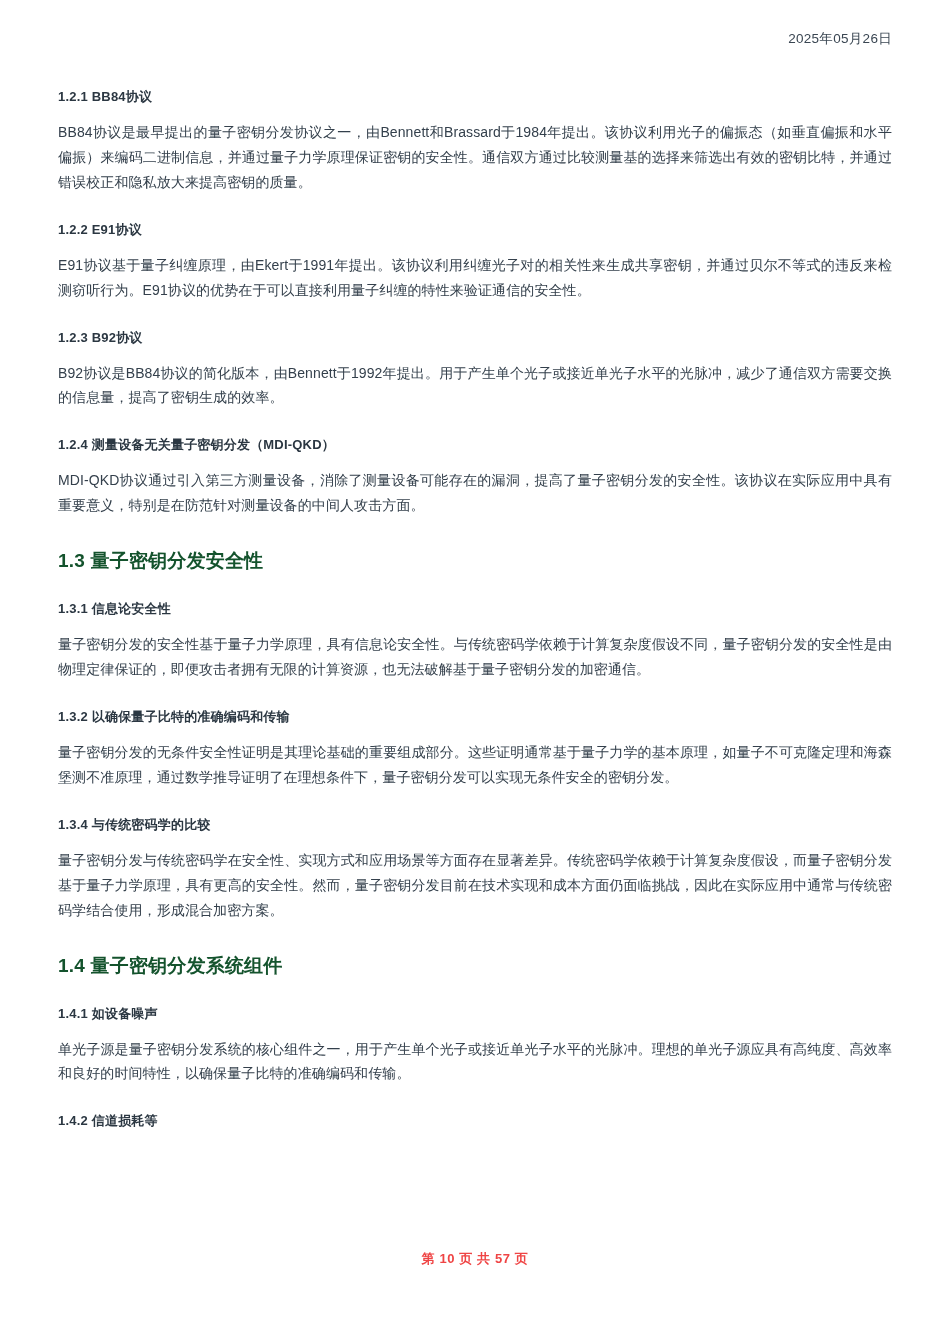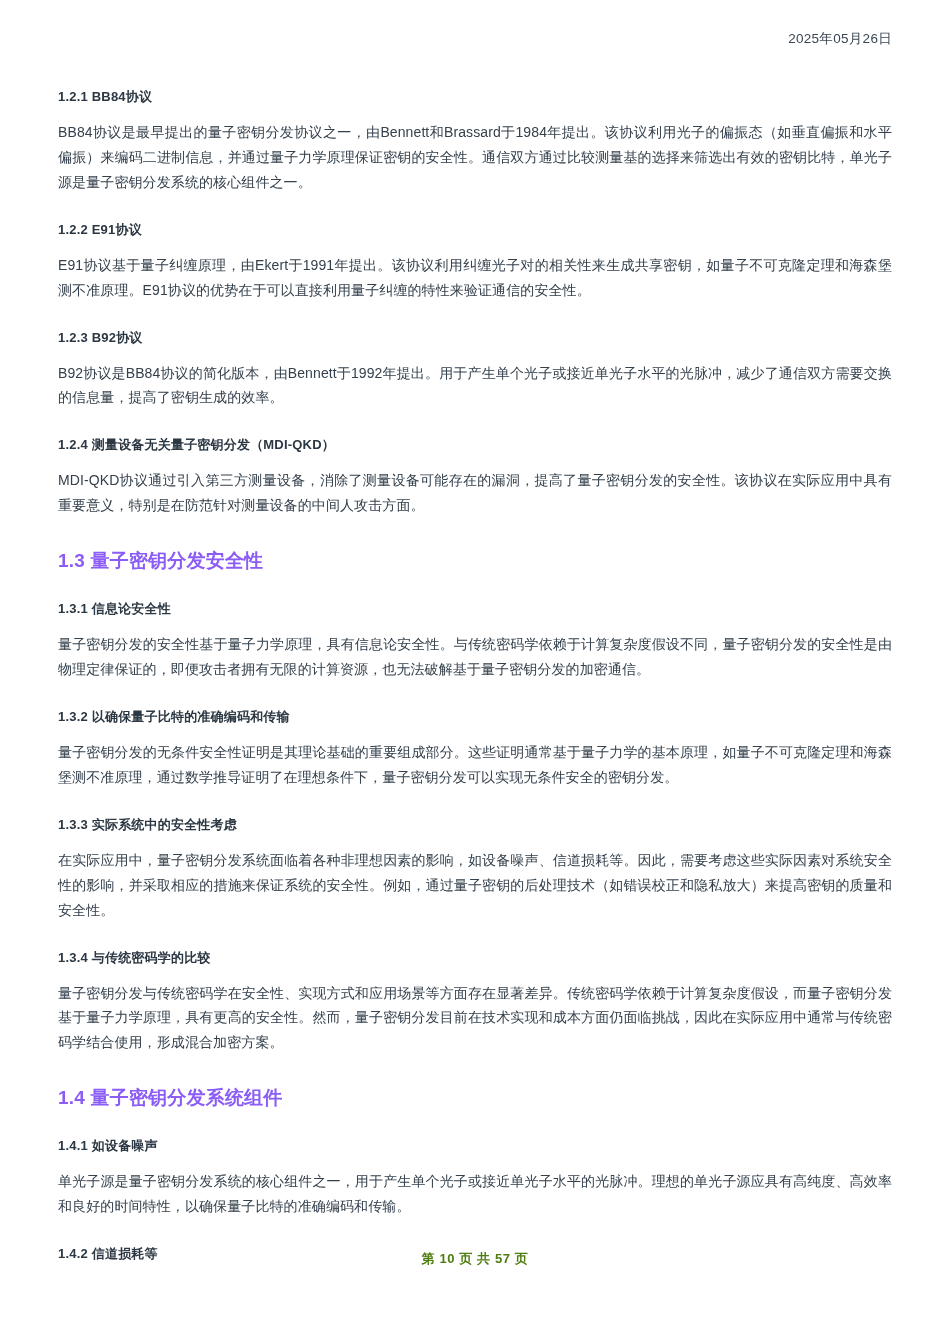--- a/index.html
+++ b/index.html
@@ -80,7 +80,7 @@
 
     <div class="block">
       <h3 class="subsec">1.2.1 BB84协议</h3>
-      <p class="body">BB84协议是最早提出的量子密钥分发协议之一，由Bennett和Brassard于1984年提出。该协议利用光子的偏振态（如垂直偏振和水平偏振）来编码二进制信息，并通过量子力学原理保证密钥的安全性。通信双方通过比较测量基的选择来筛选出有效的密钥比特，单光子源是量子密钥分发系统的核心组件之一。</p>
+      <p class="body">BB84协议是最早提出的量子密钥分发协议之一，由Bennett和Brassard于1984年提出。该协议利用光子的偏振态（如垂直偏振和水平偏振）来编码二进制信息，并通过量子力学原理保证密钥的安全性。通信双方通过比较测量基的选择来筛选出有效的密钥比特，并通过错误校正和隐私放大来提高密钥的质量。</p>
     </div>
 
     <div class="block">

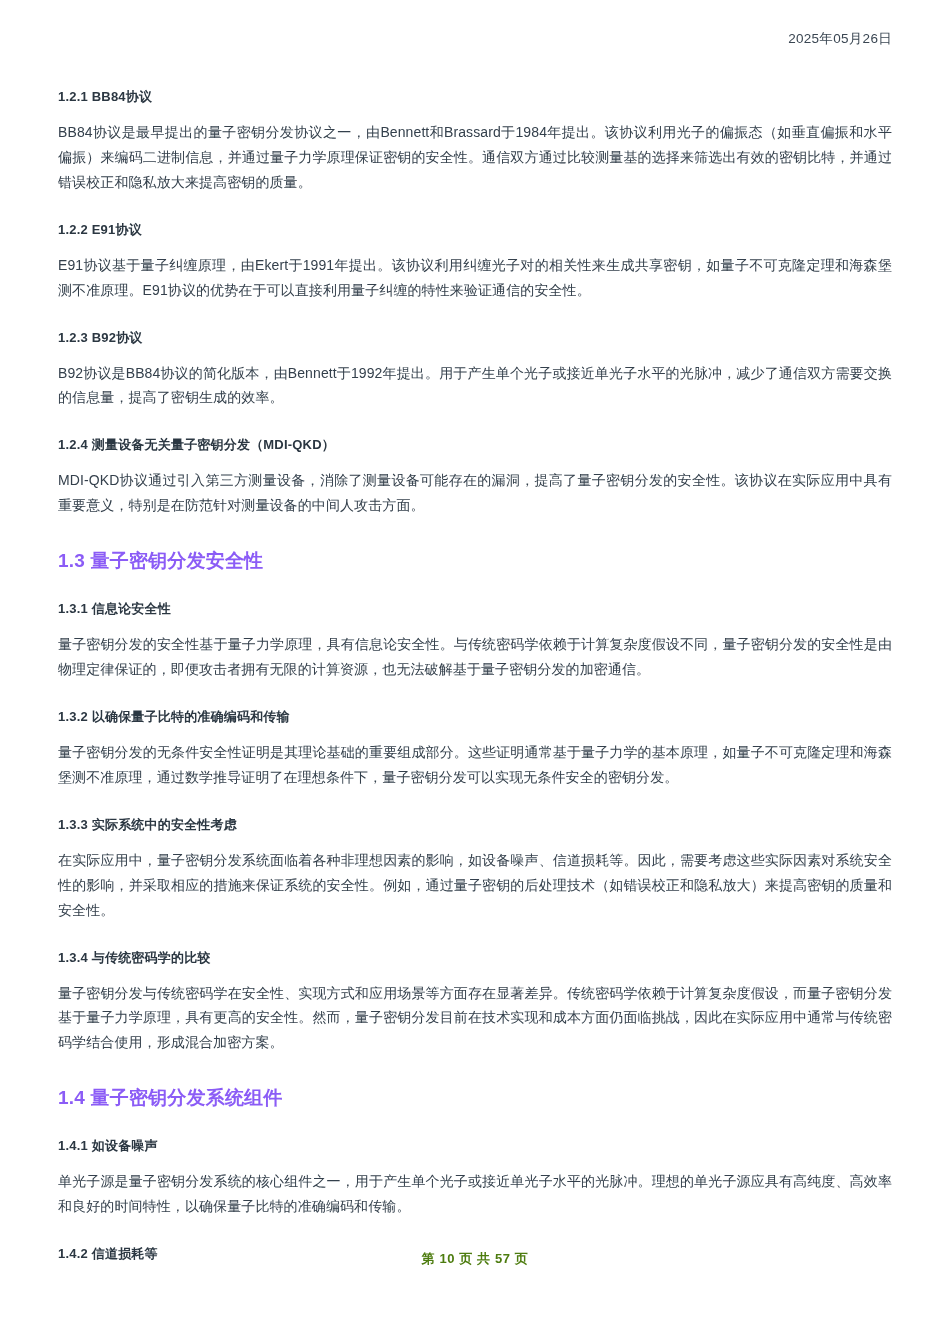--- a/index.html
+++ b/index.html
@@ -85,7 +85,7 @@
 
     <div class="block">
       <h3 class="subsec">1.2.2 E91协议</h3>
-      <p class="body">E91协议基于量子纠缠原理，由Ekert于1991年提出。该协议利用纠缠光子对的相关性来生成共享密钥，如量子不可克隆定理和海森堡测不准原理。E91协议的优势在于可以直接利用量子纠缠的特性来验证通信的安全性。</p>
+      <p class="body">E91协议基于量子纠缠原理，由Ekert于1991年提出。该协议利用纠缠光子对的相关性来生成共享密钥，并通过贝尔不等式的违反来检测窃听行为。E91协议的优势在于可以直接利用量子纠缠的特性来验证通信的安全性。</p>
     </div>
 
     <div class="block">

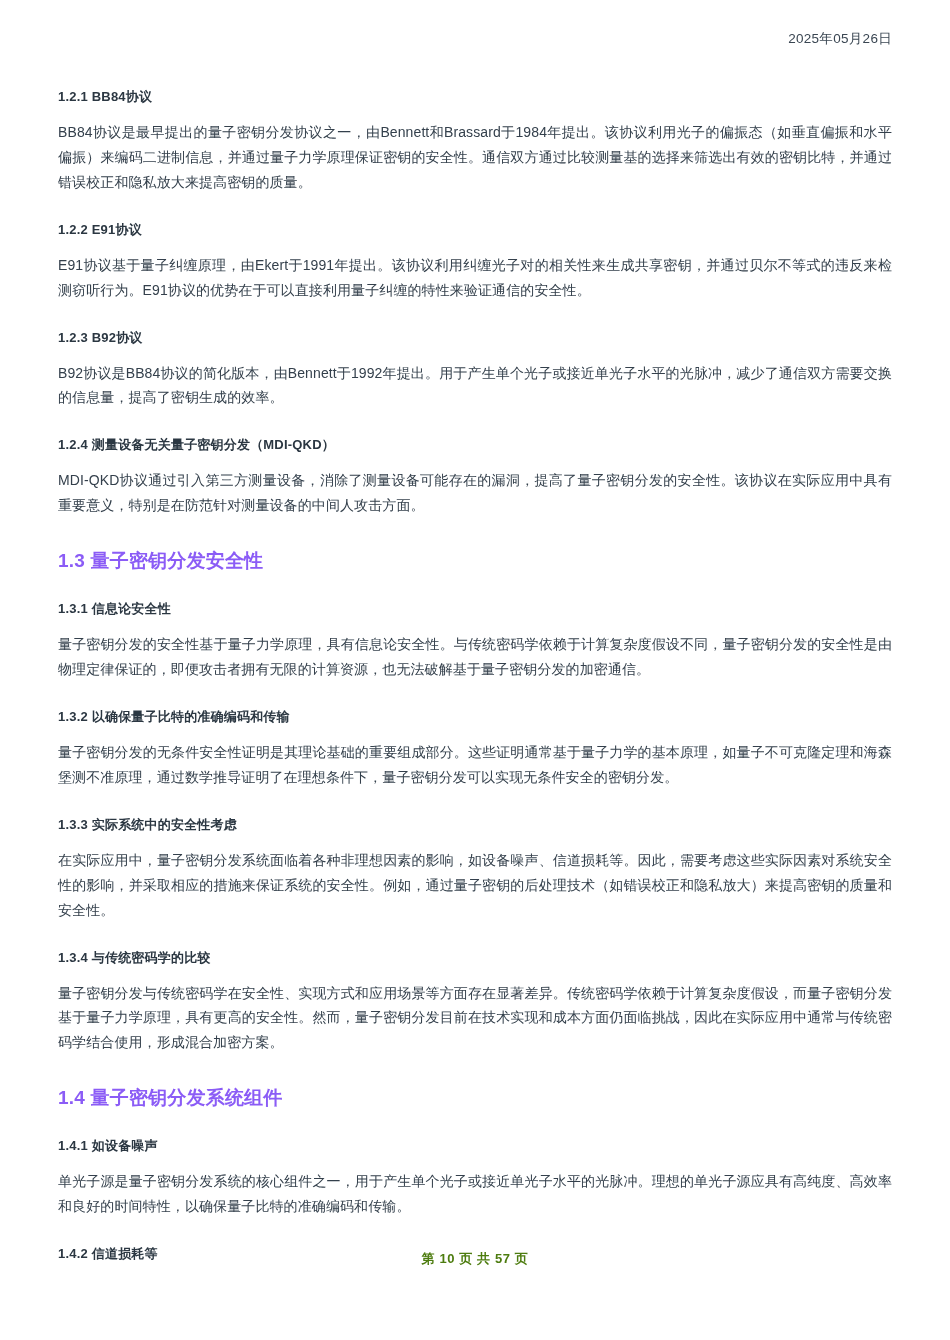--- a/index.html
+++ b/index.html
@@ -36,7 +36,7 @@
   h2.sec {
     font-size: 19px;
     font-weight: bold;
-    color: #8b5cf6;
+    color: #14532d;
     margin: 30px 0 16px 0;
     letter-spacing: 0.2px;
   }

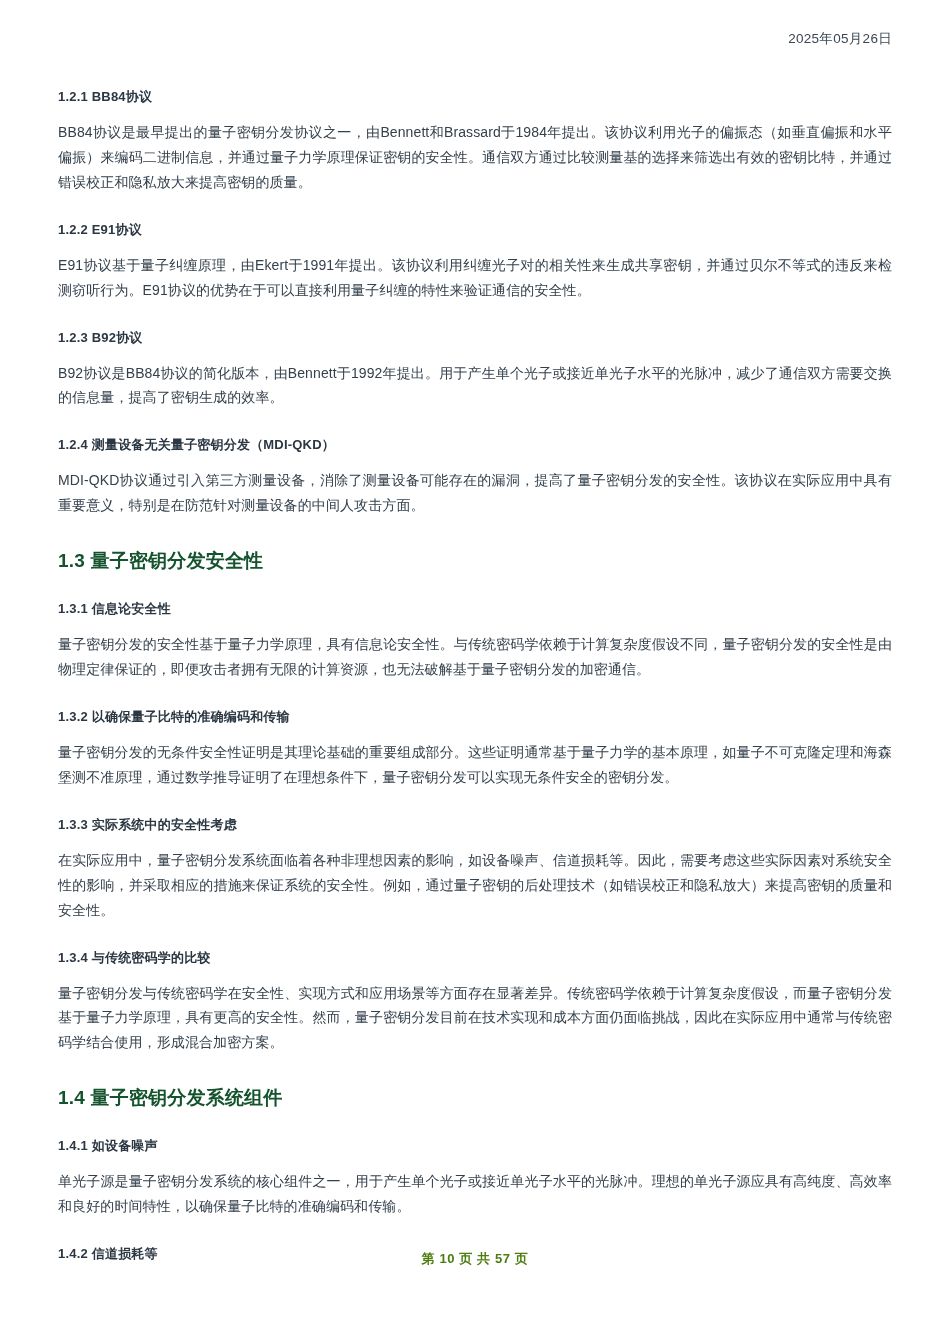--- a/index.html
+++ b/index.html
@@ -112,10 +112,6 @@
       <p class="body">量子密钥分发的无条件安全性证明是其理论基础的重要组成部分。这些证明通常基于量子力学的基本原理，如量子不可克隆定理和海森堡测不准原理，通过数学推导证明了在理想条件下，量子密钥分发可以实现无条件安全的密钥分发。</p>
     </div>
 
-    <div class="block">
-      <h3 class="subsec">1.3.3 实际系统中的安全性考虑</h3>
-      <p class="body">在实际应用中，量子密钥分发系统面临着各种非理想因素的影响，如设备噪声、信道损耗等。因此，需要考虑这些实际因素对系统安全性的影响，并采取相应的措施来保证系统的安全性。例如，通过量子密钥的后处理技术（如错误校正和隐私放大）来提高密钥的质量和安全性。</p>
-    </div>
 
     <div class="block">
       <h3 class="subsec">1.3.4 与传统密码学的比较</h3>

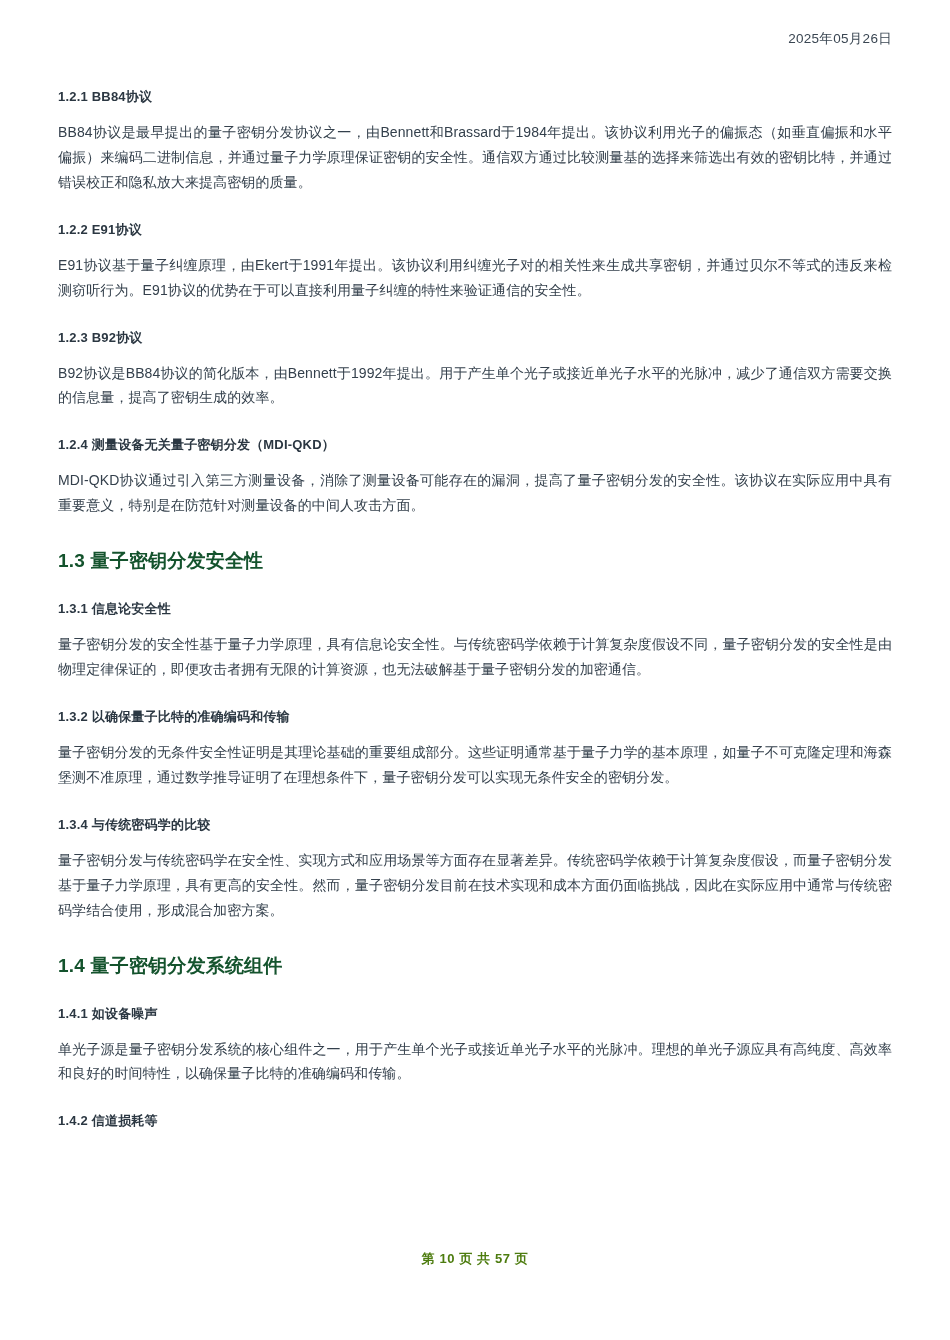--- a/index.html
+++ b/index.html
@@ -64,7 +64,7 @@
     bottom: 28px;
     text-align: center;
     font-size: 13px;
-    color: #4d7c0f;
+    color: #ef4444;
     font-weight: bold;
     letter-spacing: 0.6px;
   }

